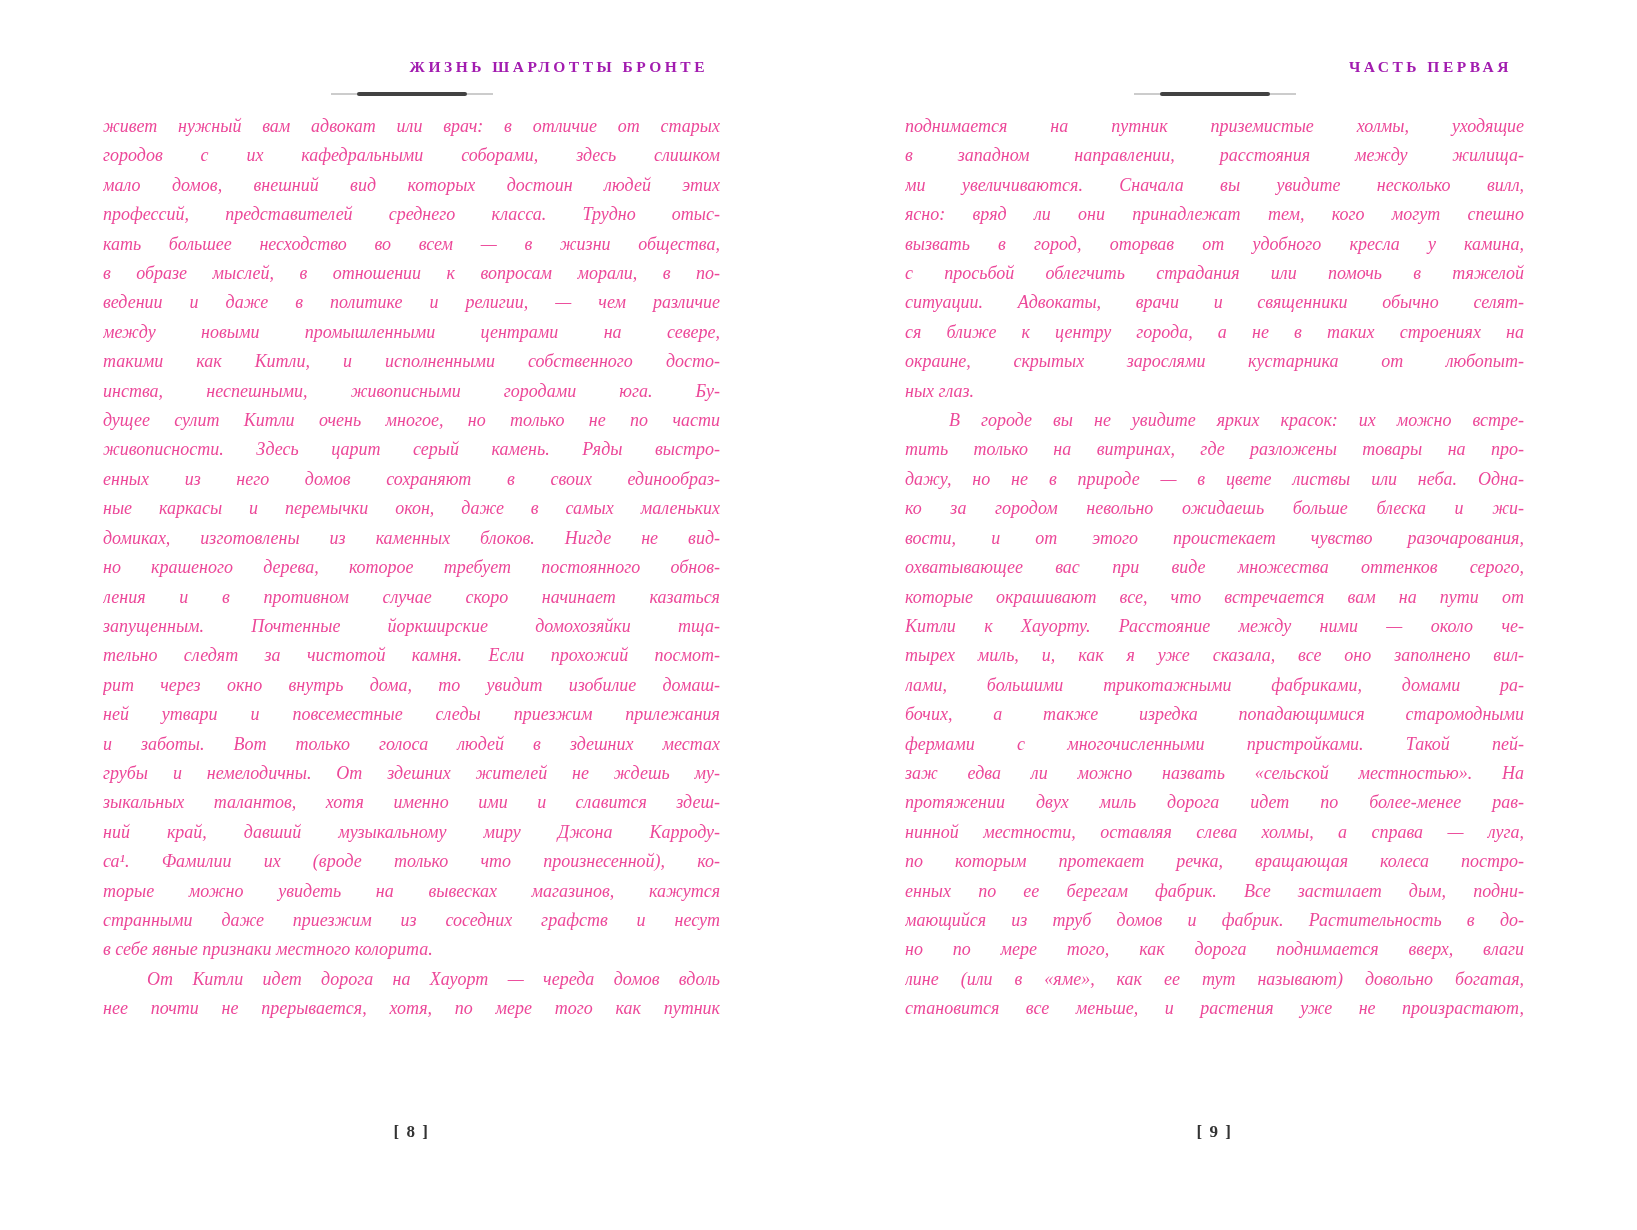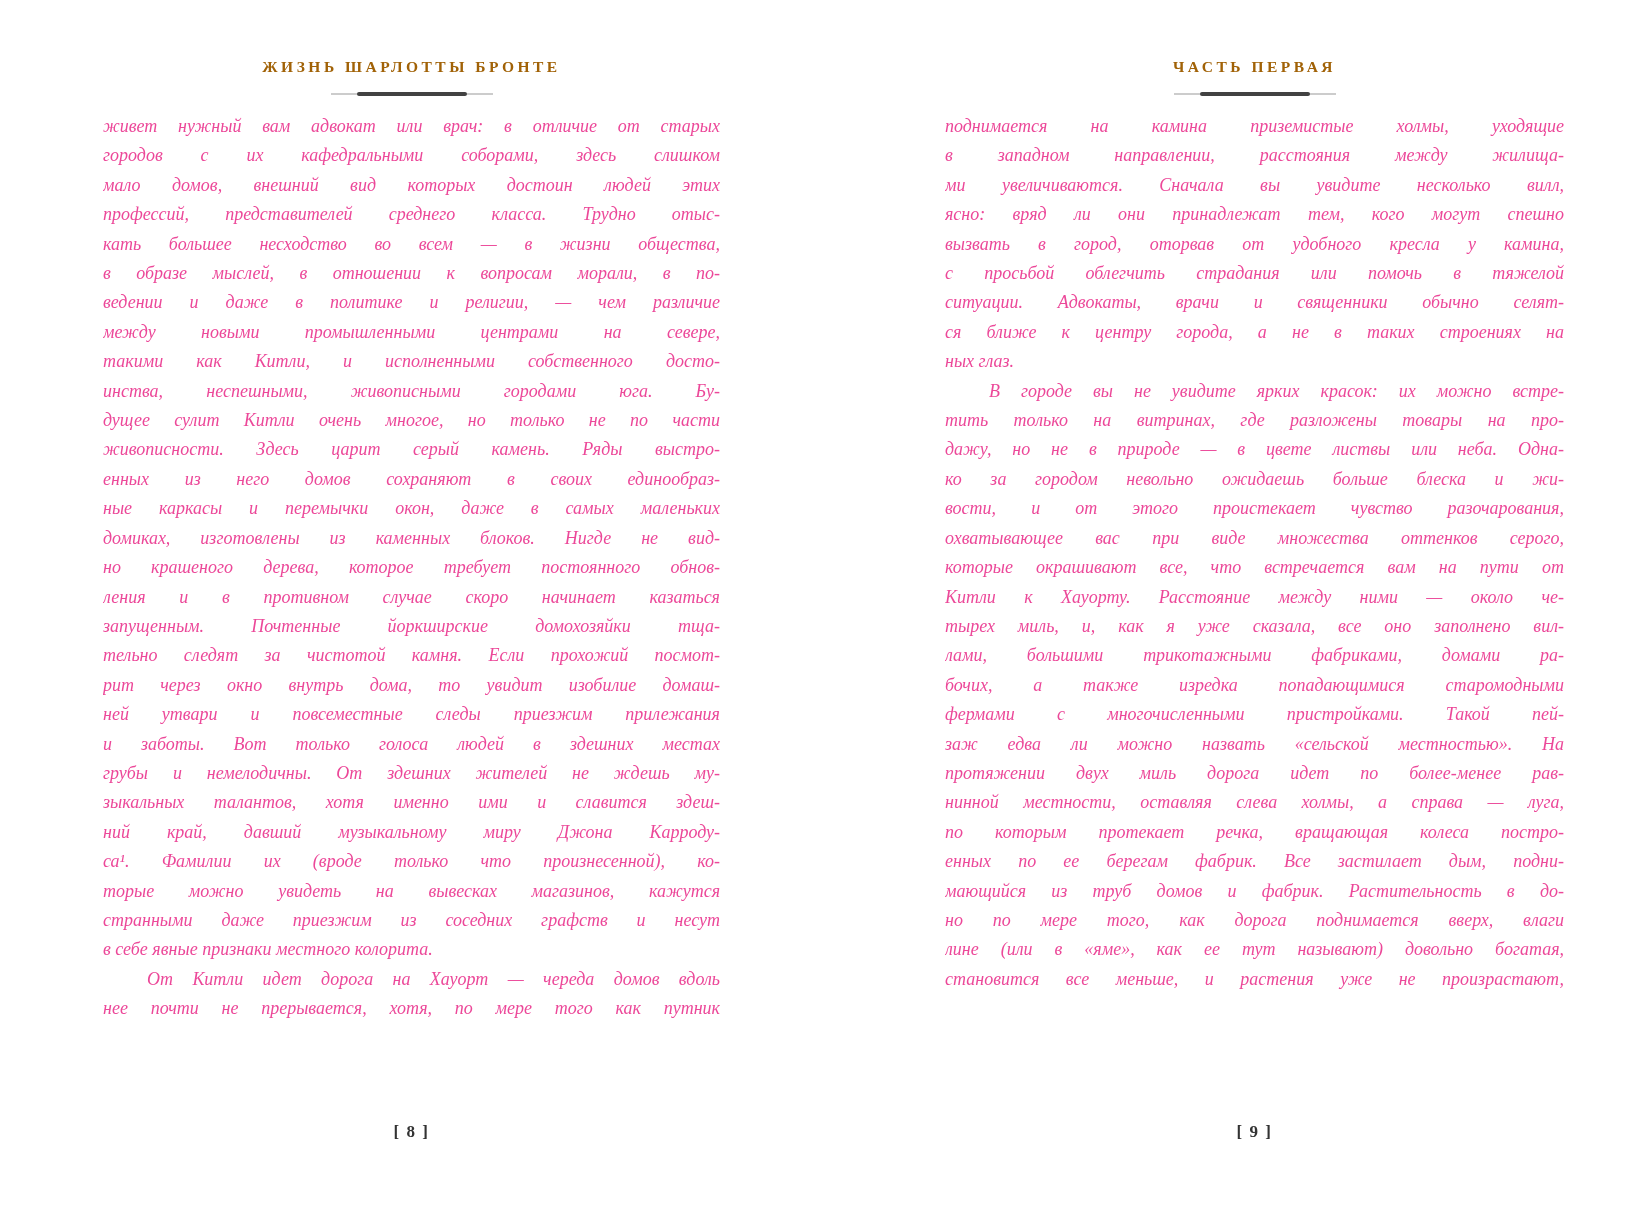--- a/index.html
+++ b/index.html
@@ -15,11 +15,11 @@
   .page.right { left: 905px; width: 619px; margin-left: 40px; }
 
   .running-head {
-    position: absolute; top: 58px; left: 0; right: 0;
-    text-align: center;
+    position: absolute; top: 58px; left: 0; right: 12px;
+    text-align: right;
     font-size: 15.5px; font-weight: 700;
     letter-spacing: 3.5px;
-    color: #a16207;
+    color: #a21caf;
     white-space: nowrap;
   }
   .rule {

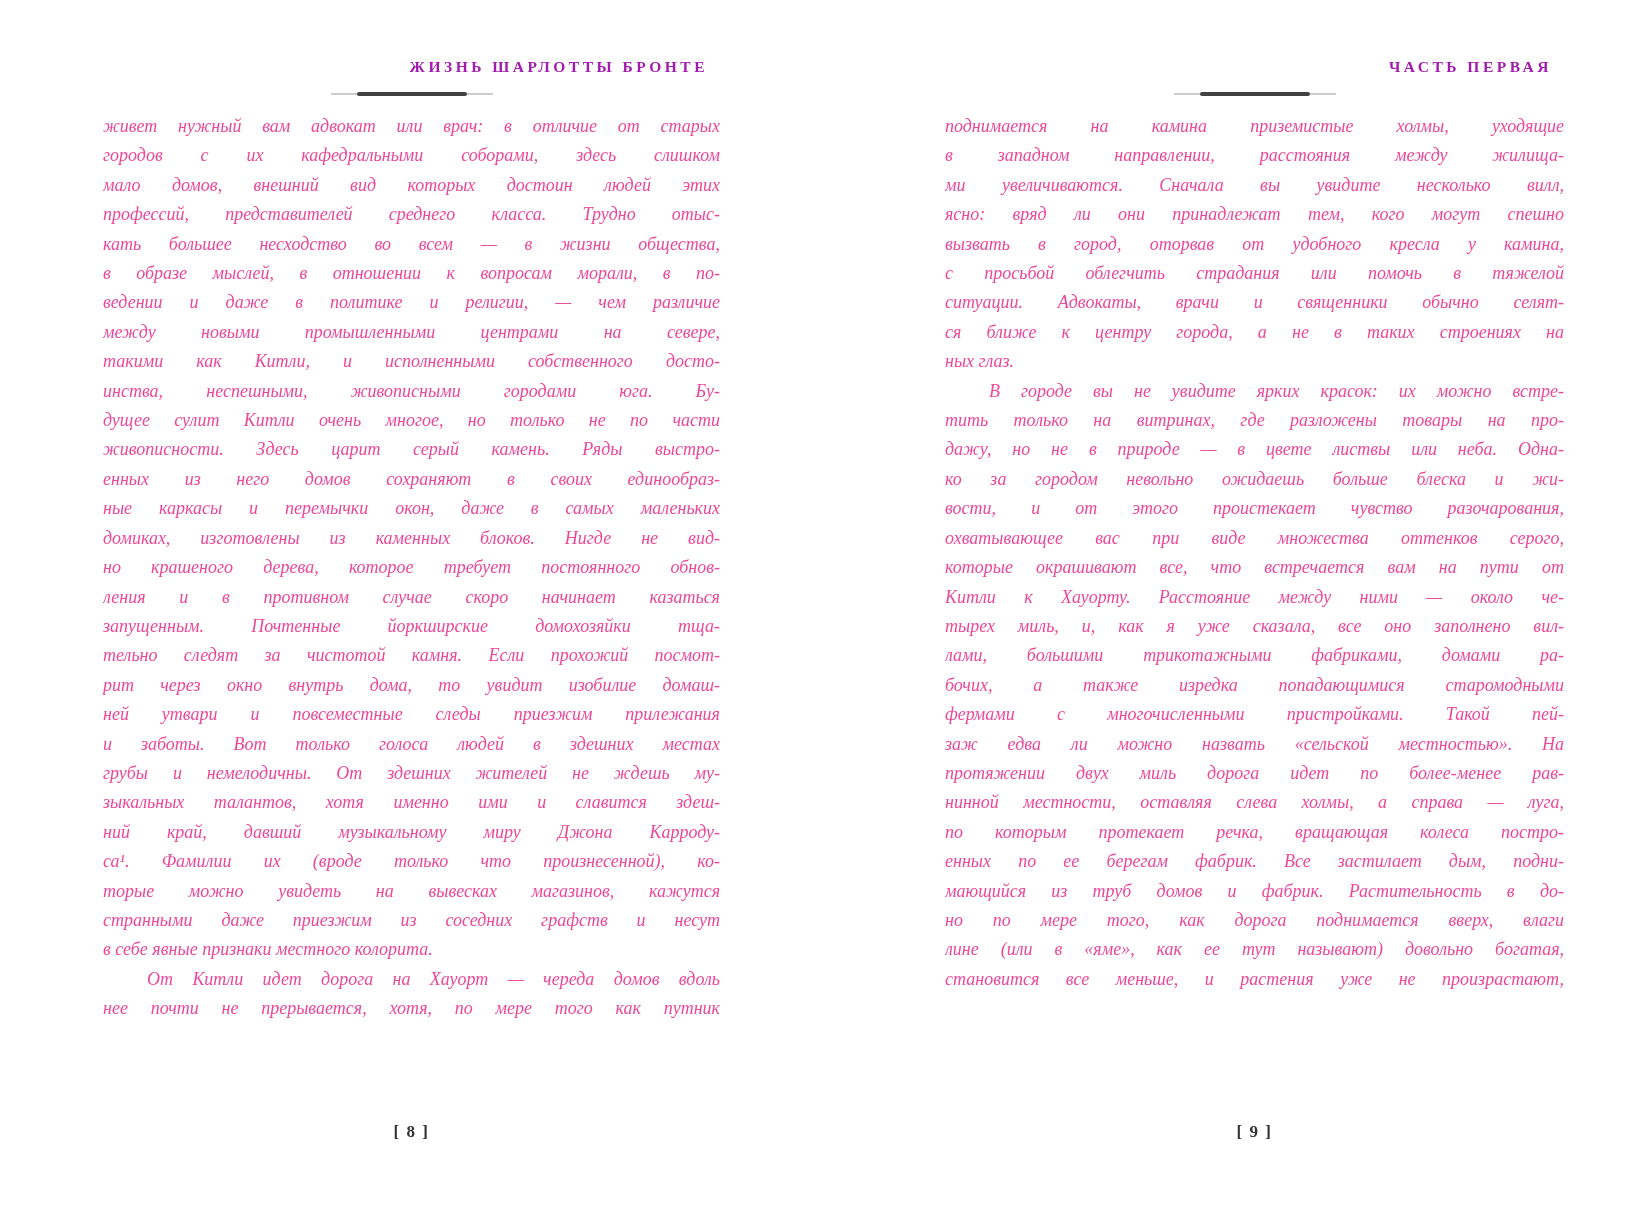--- a/index.html
+++ b/index.html
@@ -12,7 +12,7 @@
   }
   .page { position: absolute; top: 0; height: 1230px; }
   .page.left  { left: 103px; width: 617px; }
-  .page.right { left: 905px; width: 619px; margin-left: 40px; }
+  .page.right { left: 905px; width: 619px; }
 
   .running-head {
     position: absolute; top: 58px; left: 0; right: 12px;

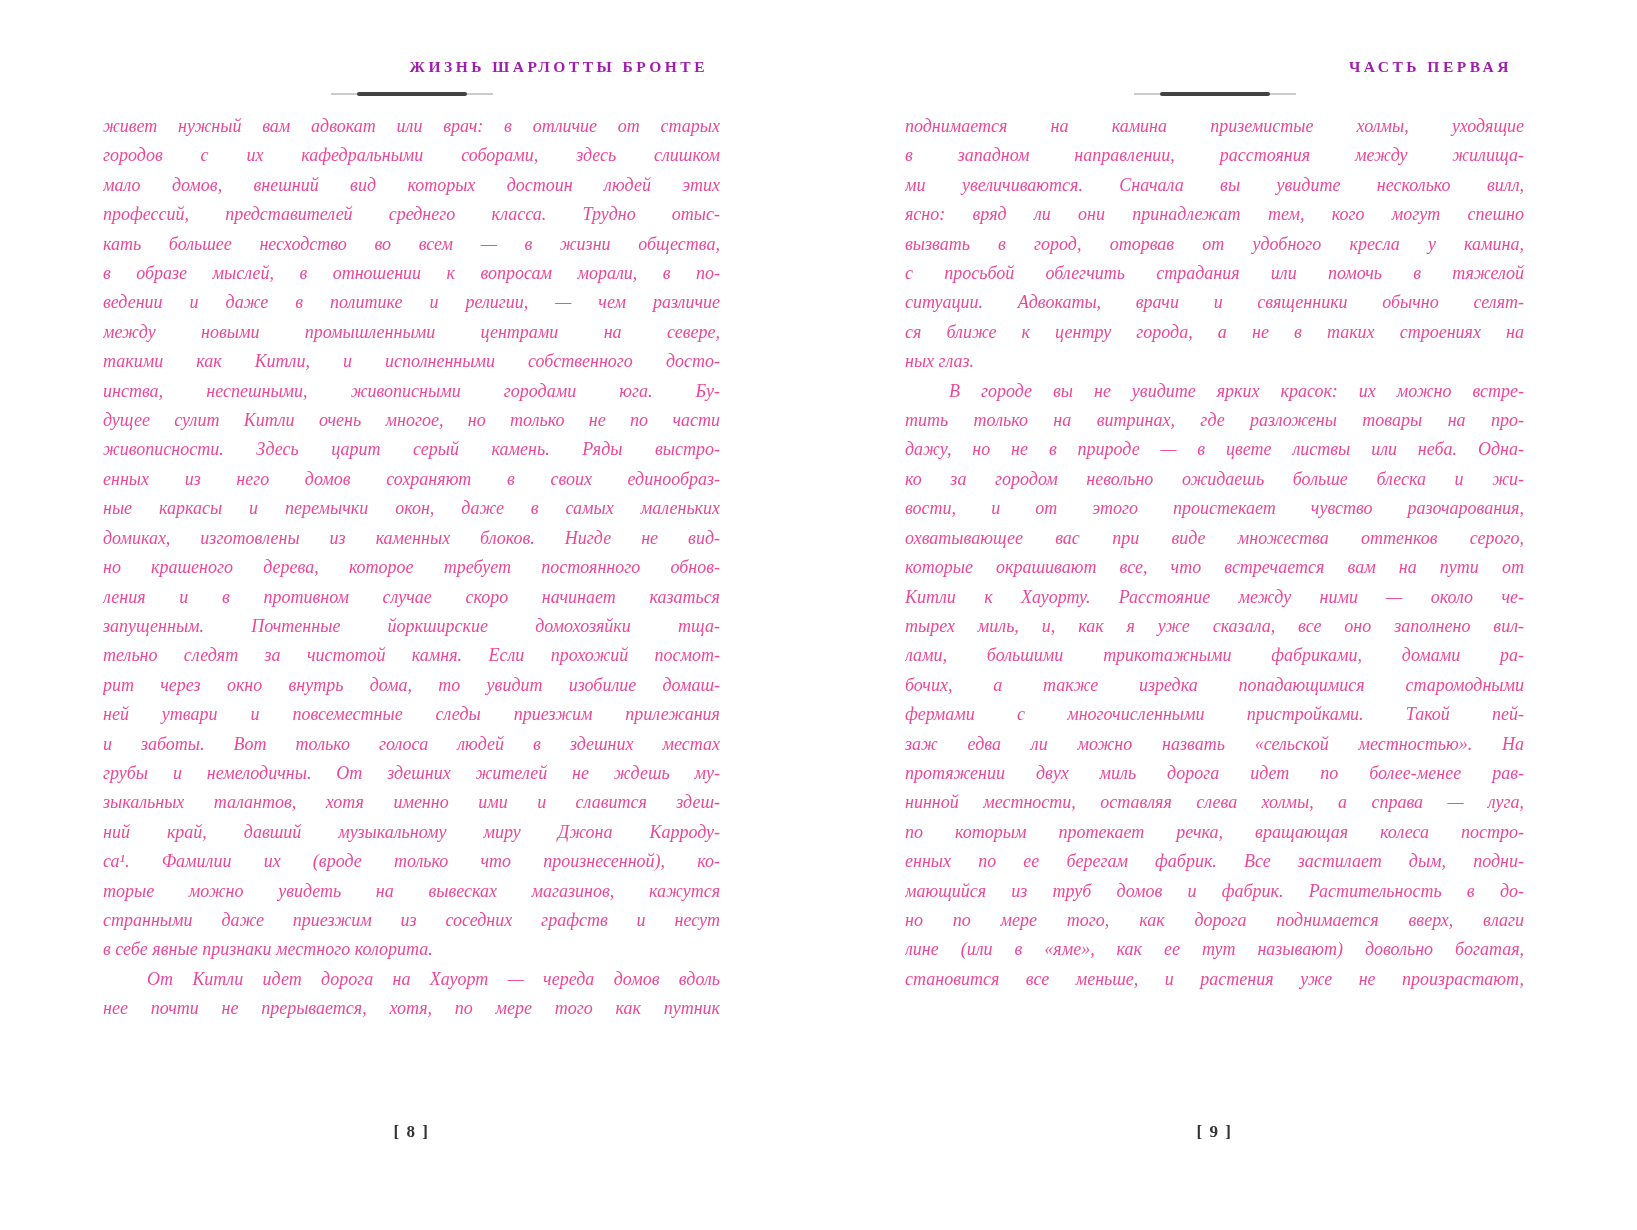--- a/index.html
+++ b/index.html
@@ -120,7 +120,7 @@
   </div>
   <div class="page-body">
       <div class="paragraph">
-        <div class="line">поднимается на камина приземистые холмы, уходящие</div>
+        <div class="line">поднимается на путник приземистые холмы, уходящие</div>
         <div class="line">в западном направлении, расстояния между жилища-</div>
         <div class="line">ми увеличиваются. Сначала вы увидите несколько вилл,</div>
         <div class="line">ясно: вряд ли они принадлежат тем, кого могут спешно</div>

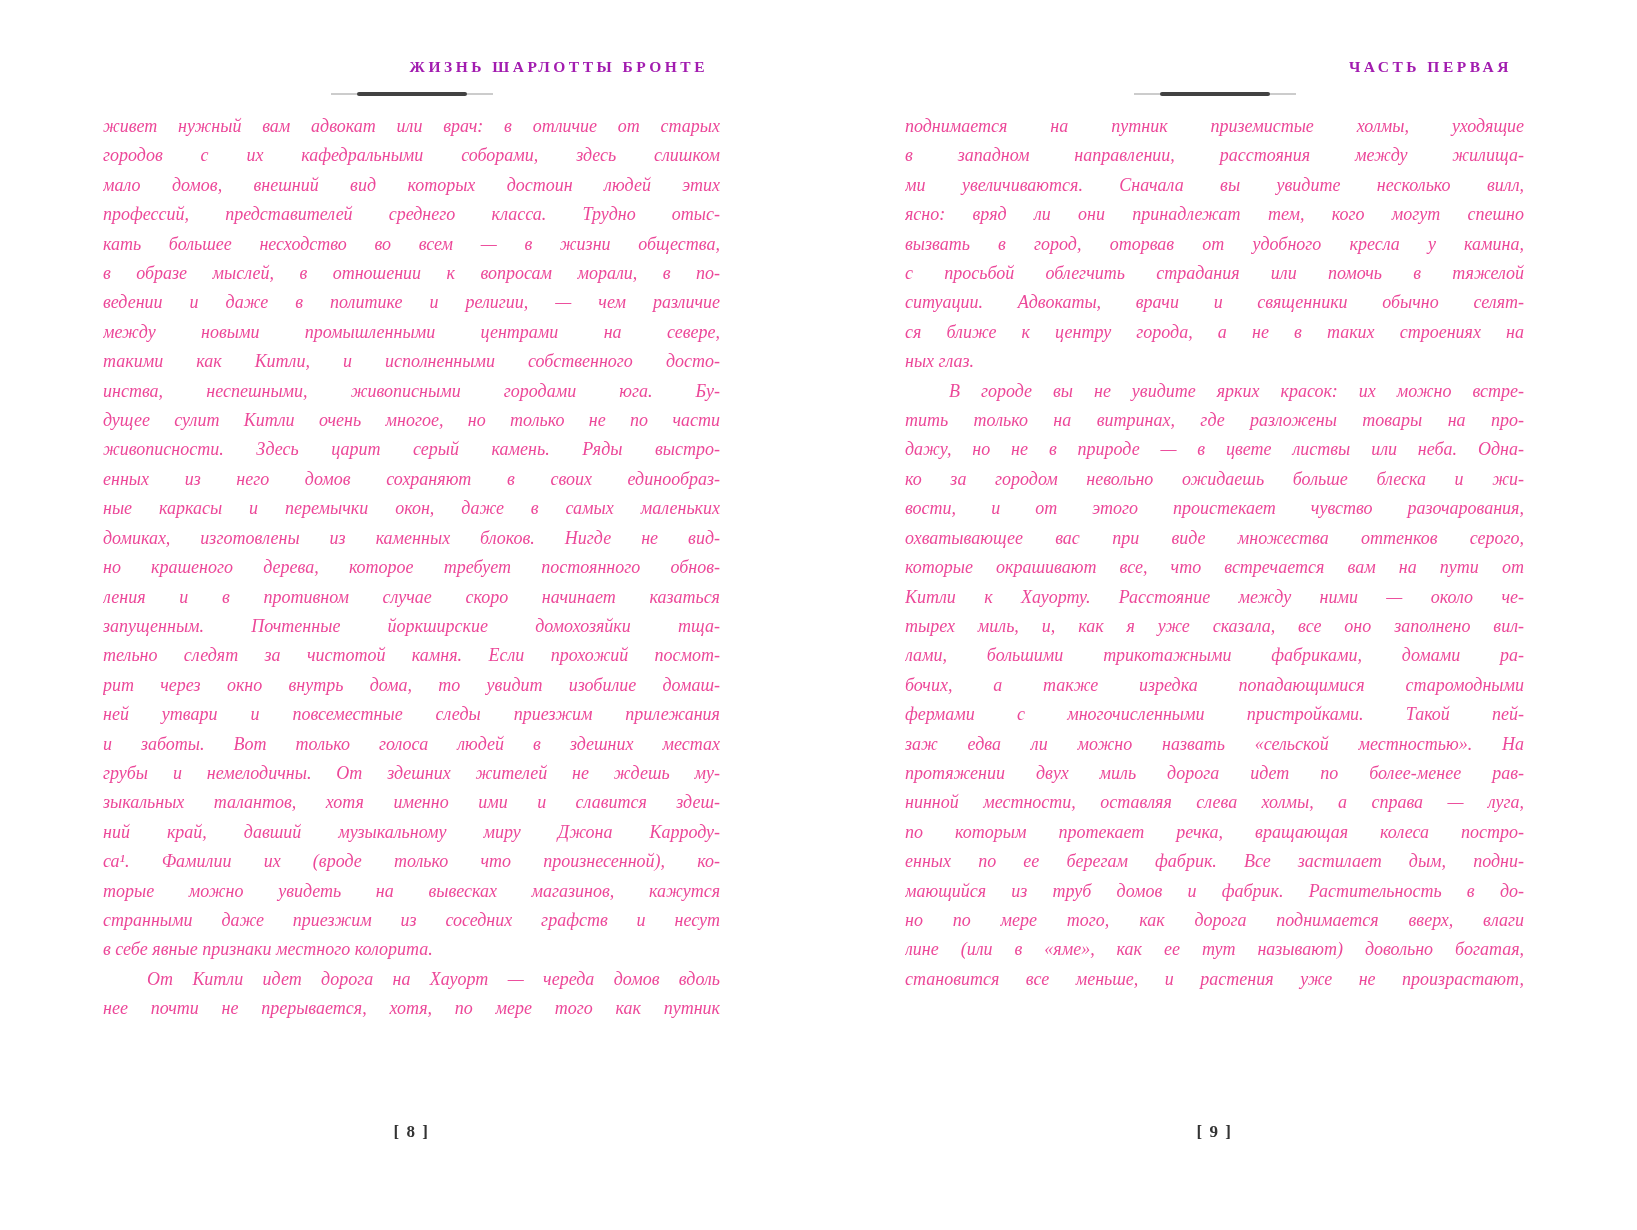--- a/index.html
+++ b/index.html
@@ -128,6 +128,7 @@
         <div class="line">с просьбой облегчить страдания или помочь в тяжелой</div>
         <div class="line">ситуации. Адвокаты, врачи и священники обычно селят-</div>
         <div class="line">ся ближе к центру города, а не в таких строениях на</div>
+        <div class="line">окраине, скрытых зарослями кустарника от любопыт-</div>
         <div class="line last">ных глаз.</div>
       </div>
       <div class="paragraph">

